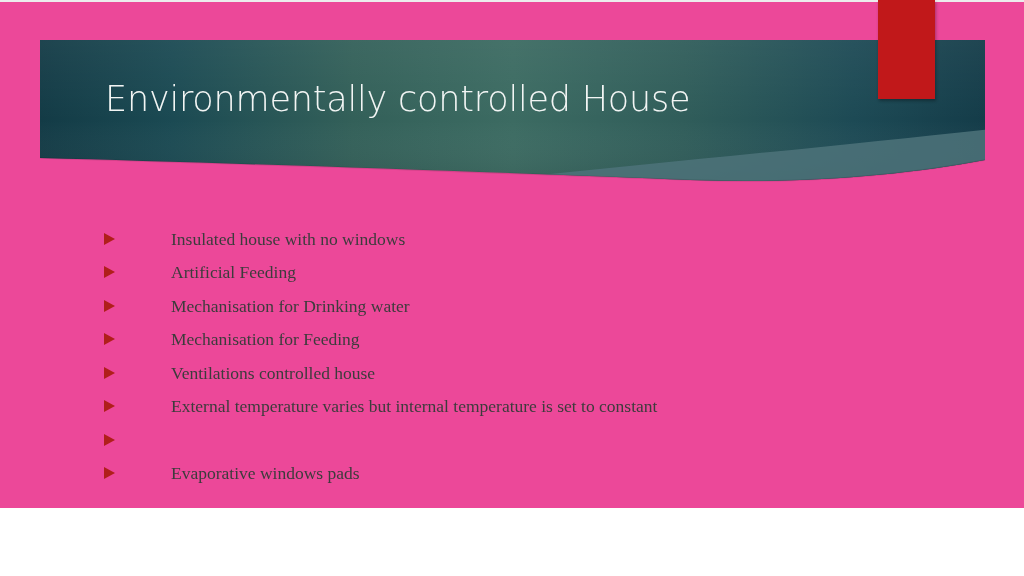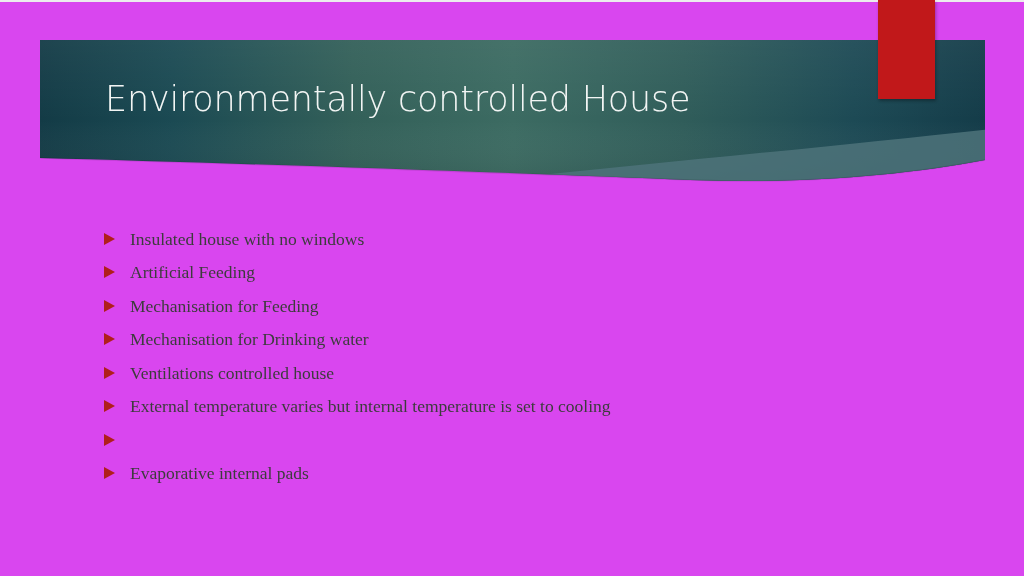--- a/index.html
+++ b/index.html
@@ -18,8 +18,8 @@
   #slide {
     position: relative;
     width: 1024px;
-    height: 576px;
-    background: #d946ef;
+    height: 508px;
+    background: #ec4899;
     overflow: hidden;
   }
 

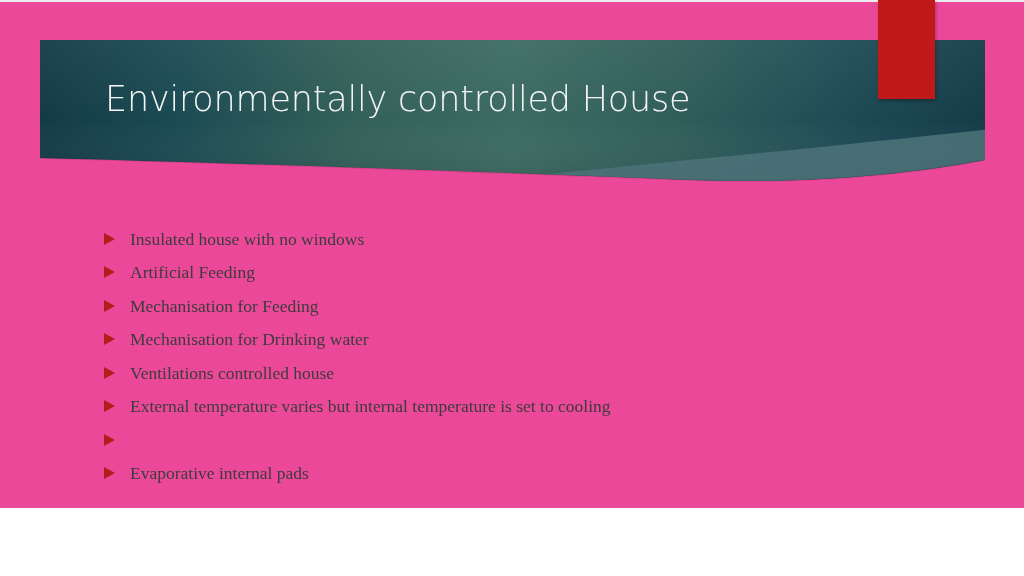--- a/index.html
+++ b/index.html
@@ -107,6 +107,7 @@
     line-height: 22px;
     color: #3c3c3c;
     white-space: nowrap;
+    margin-left: 41px;
   }
 </style>
 </head>

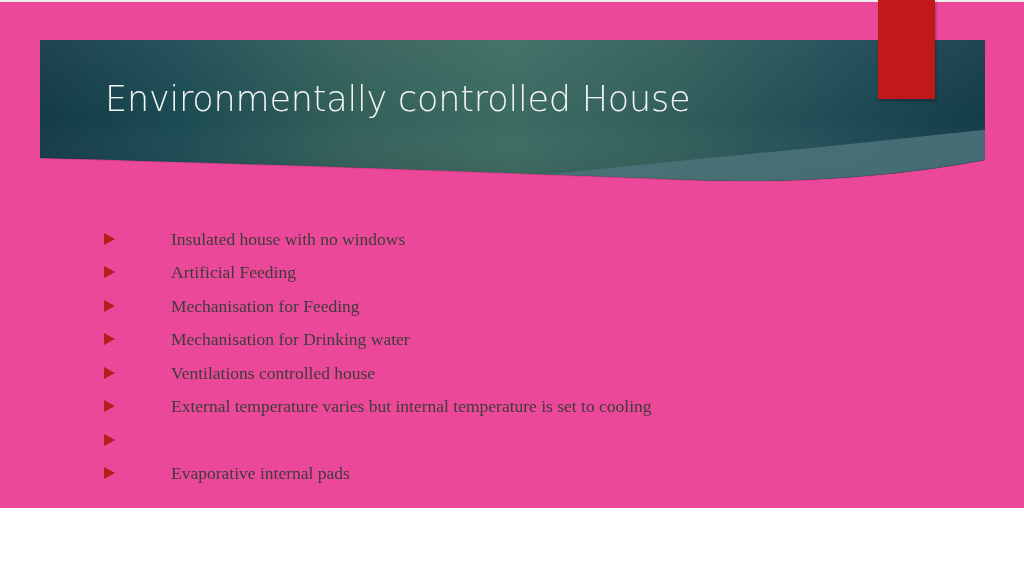--- a/index.html
+++ b/index.html
@@ -178,6 +178,13 @@
       <span class="bullet-marker">
           <span class="tri"></span>
         </span>
+      <span class="bullet-text">Mechanisation for Drinking water</span>
+    </div>
+
+    <div class="bullet-item">
+      <span class="bullet-marker">
+          <span class="tri"></span>
+        </span>
       <span class="bullet-text">Mechanisation for Feeding</span>
     </div>
 
@@ -185,13 +192,6 @@
       <span class="bullet-marker">
           <span class="tri"></span>
         </span>
-      <span class="bullet-text">Mechanisation for Drinking water</span>
-    </div>
-
-    <div class="bullet-item">
-      <span class="bullet-marker">
-          <span class="tri"></span>
-        </span>
       <span class="bullet-text">Ventilations controlled house</span>
     </div>
 

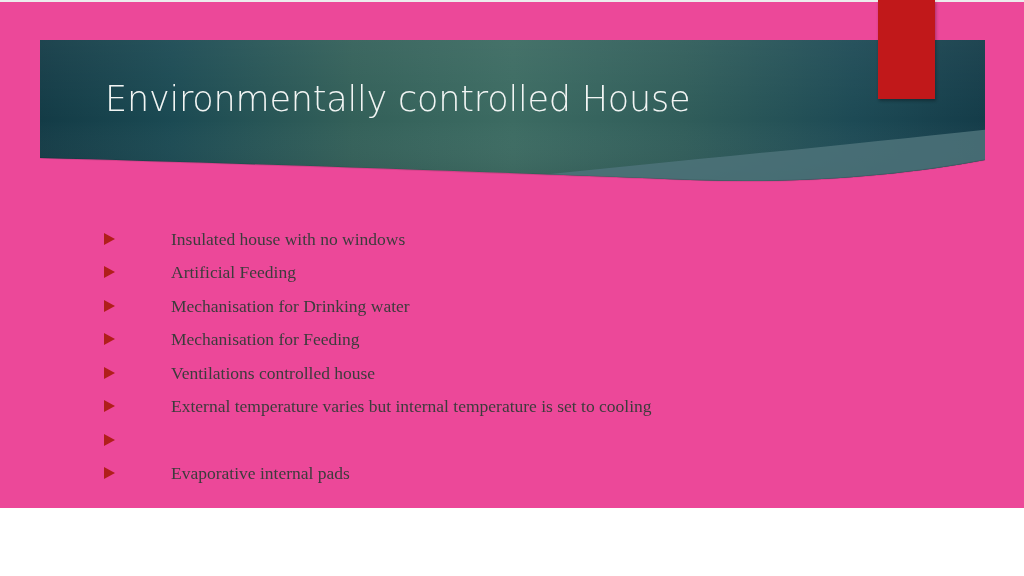--- a/index.html
+++ b/index.html
@@ -199,7 +199,7 @@
       <span class="bullet-marker">
           <span class="tri"></span>
         </span>
-      <span class="bullet-text">External temperature varies but internal temperature is set to cooling</span>
+      <span class="bullet-text">External temperature varies but internal temperature is set to constant</span>
     </div>
 
     <div class="bullet-item">

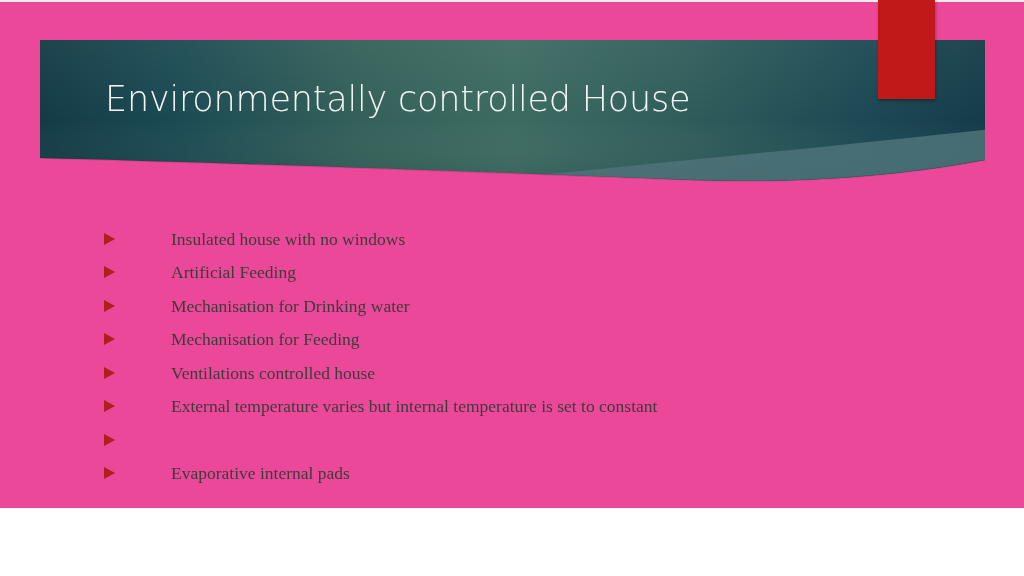--- a/index.html
+++ b/index.html
@@ -212,7 +212,7 @@
       <span class="bullet-marker">
           <span class="tri"></span>
         </span>
-      <span class="bullet-text">Evaporative internal pads</span>
+      <span class="bullet-text">Evaporative windows pads</span>
     </div>
 
   </div>

